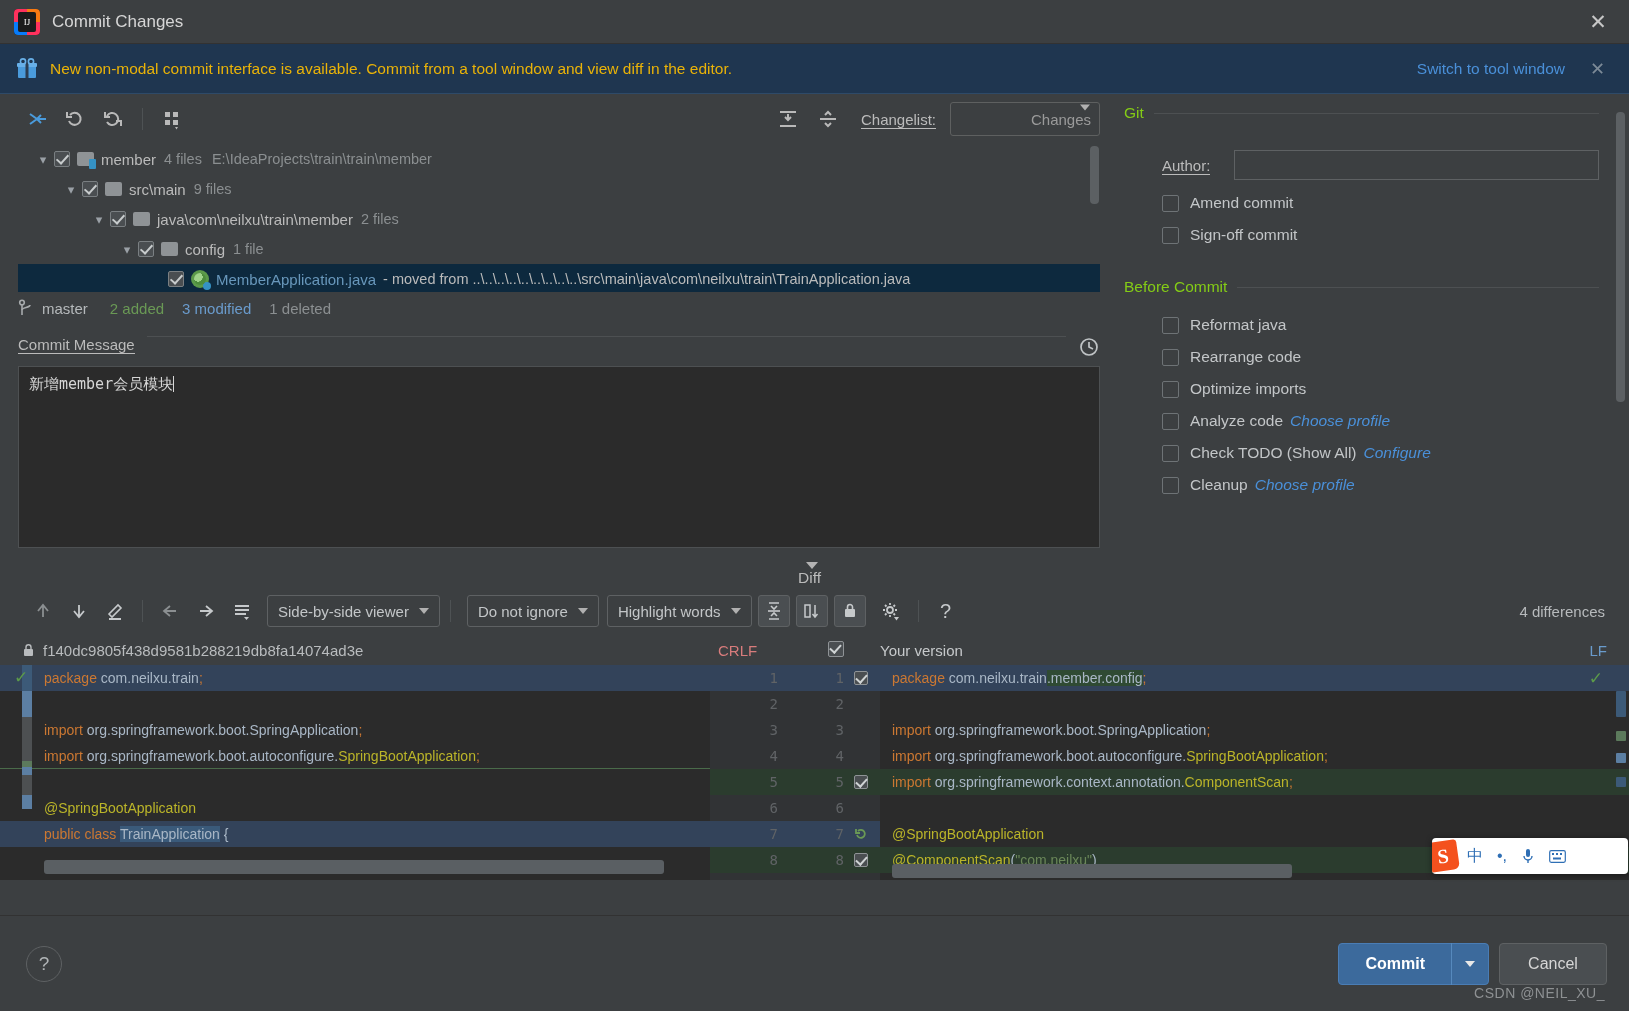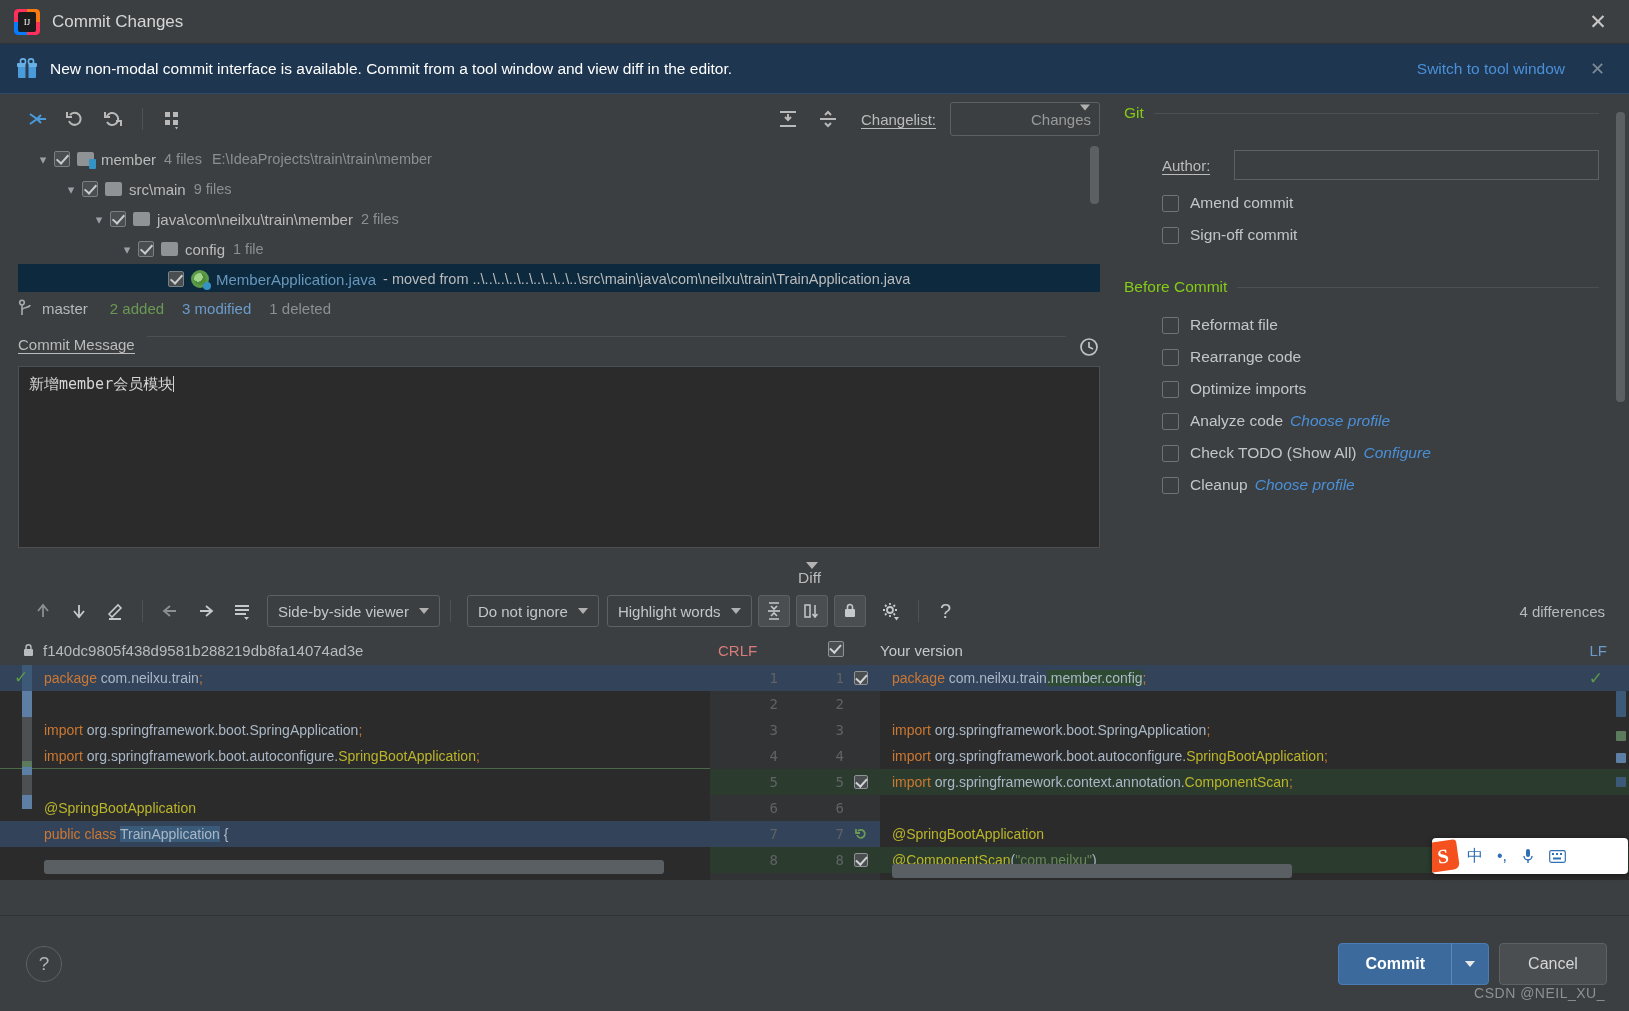--- a/index.html
+++ b/index.html
@@ -41,7 +41,7 @@
     position:relative;
   }
   .gift-icon{width:22px;height:22px;margin-right:12px;flex:0 0 auto;position:relative;}
-  .banner-text{font-size:15.5px;color:#ffffff;}
+  .banner-text{font-size:15.5px;color:#eab308;}
   .banner-link{
     position:absolute; right:64px; color:#4a90d9; font-size:15.5px; cursor:pointer;
   }

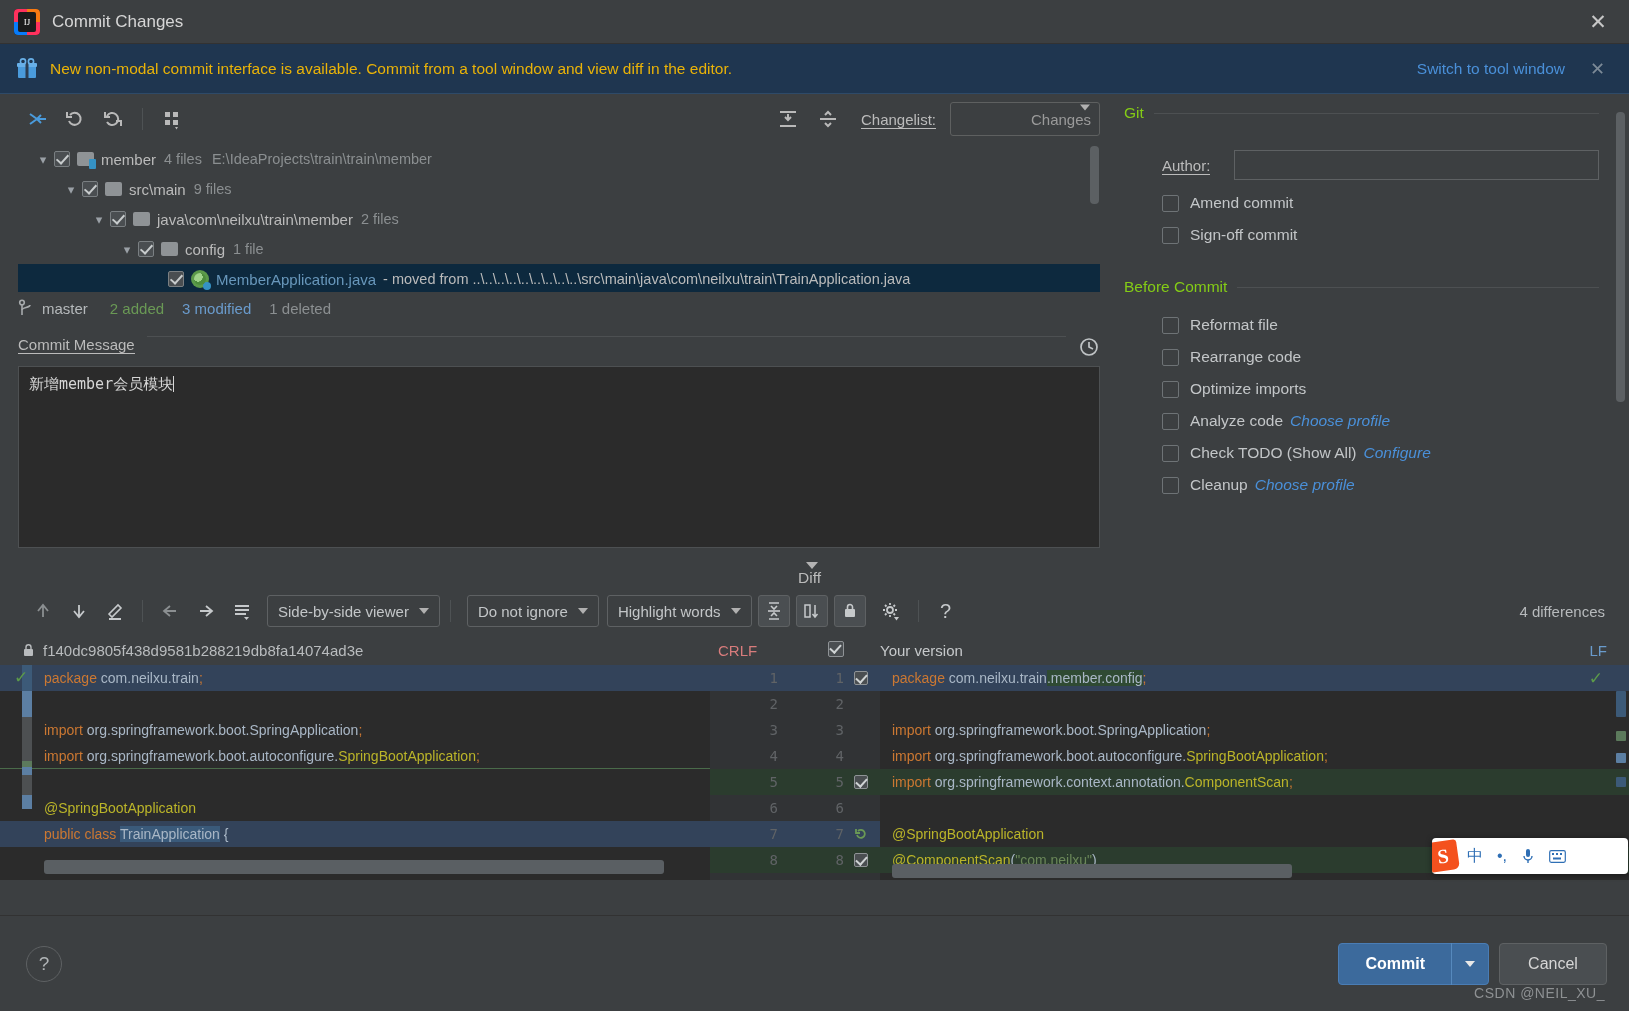--- a/index.html
+++ b/index.html
@@ -448,7 +448,7 @@
 
     <div class="chk-row" style="margin-top:20px;">
       <span class="chk"></span>
-      <span class="chk-lbl">Reformat file</span>
+      <span class="chk-lbl">Reformat java</span>
     </div>
     <div class="chk-row">
       <span class="chk"></span>

